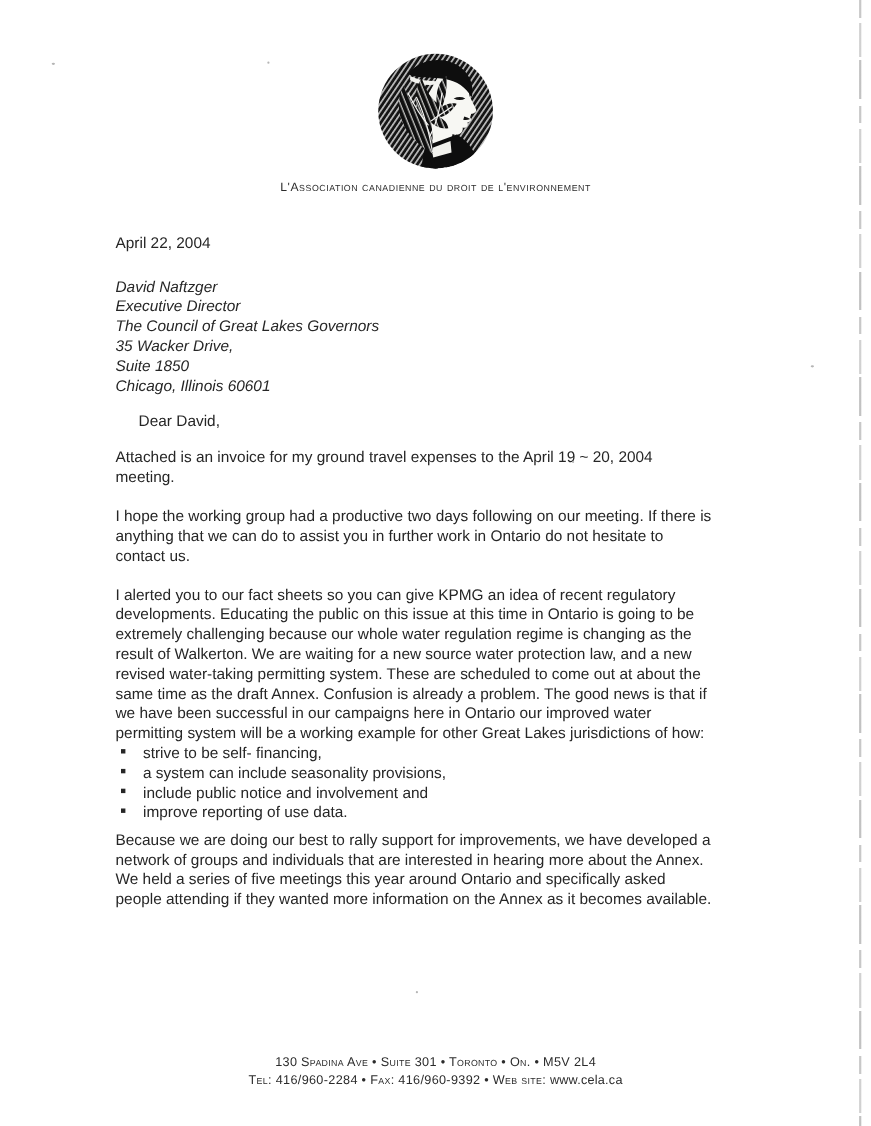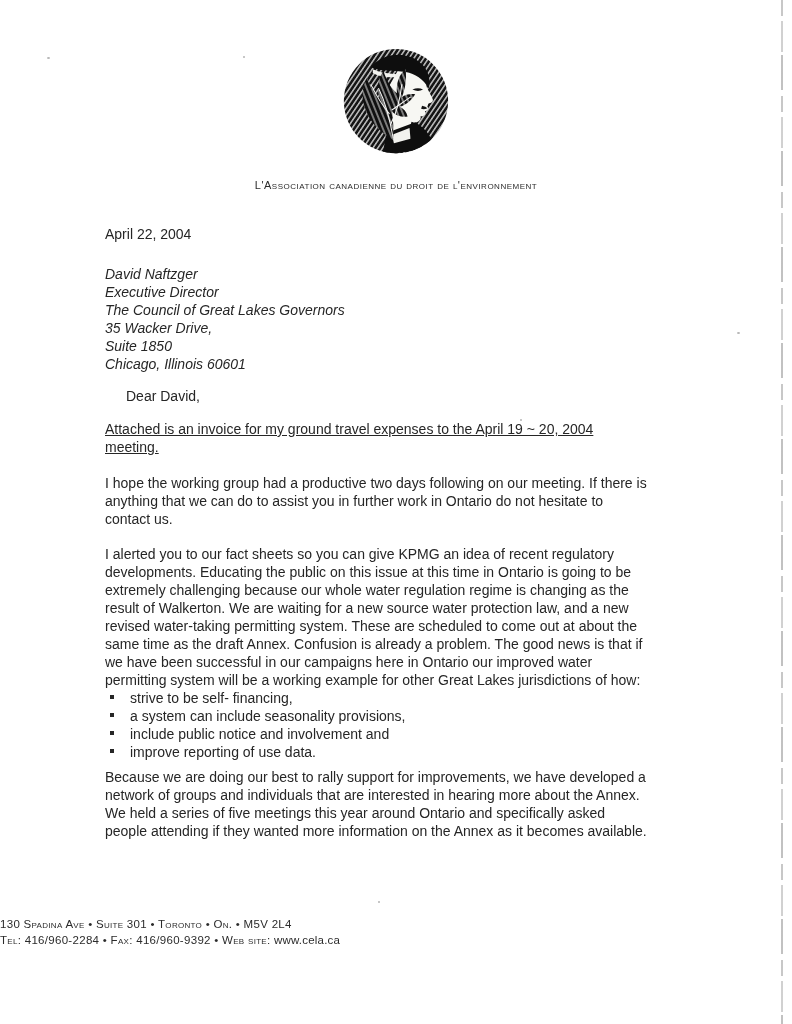--- a/index.html
+++ b/index.html
@@ -59,7 +59,7 @@
     line-height: 20px;
   }
   .org-fr {
-    margin-top: 17px;
+    margin-top: 2px;
     font-variant: small-caps;
     font-size: 11px;
     letter-spacing: 0.5px;

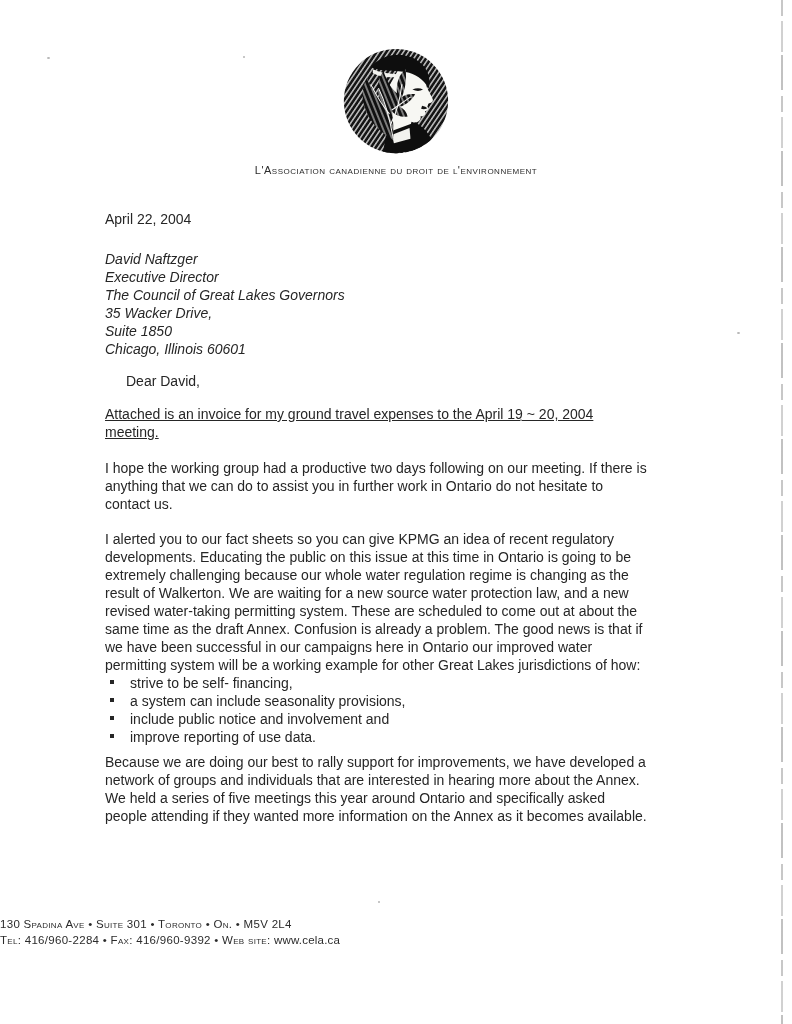--- a/index.html
+++ b/index.html
@@ -79,7 +79,7 @@
   .salutation  { margin-top: 14px; margin-left: 21px; }
   .subject     { margin-top: 17px; text-align: center; }
   .para        { margin: 0; white-space: pre-line; }
-  .para-1      { margin-top: 15px; text-decoration: underline; }
+  .para-1      { margin-top: 15px; }
   .para-2      { margin-top: 18px; }
   .para-3      { margin-top: 17px; }
   .para-4      { margin-top: 7px; }

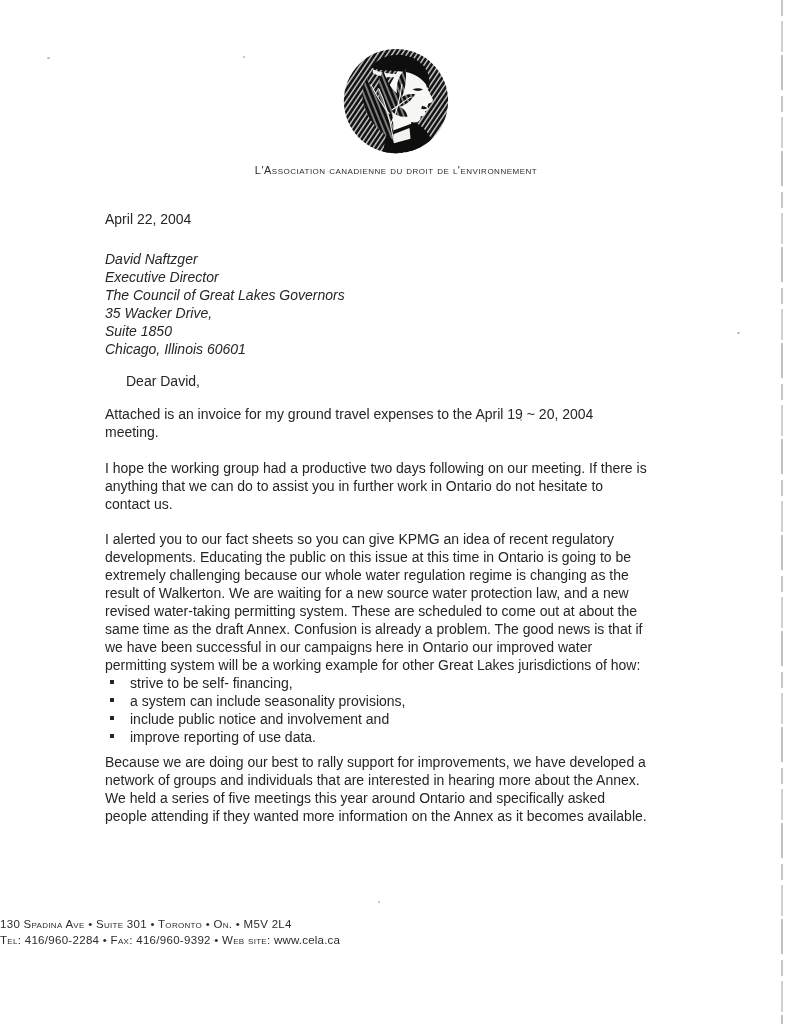--- a/index.html
+++ b/index.html
@@ -109,7 +109,8 @@
     position: absolute;
     left: 0;
     right: 0;
-    top: 916px;
+    top: 958px;
+    text-align: center;
     font-variant: small-caps;
     font-size: 11.5px;
     line-height: 16px;

